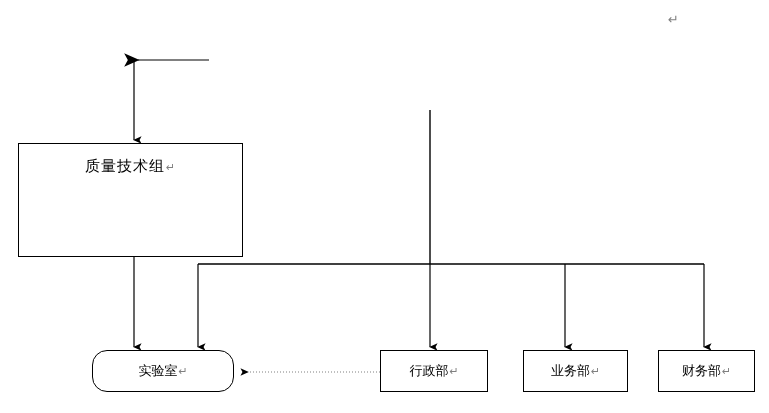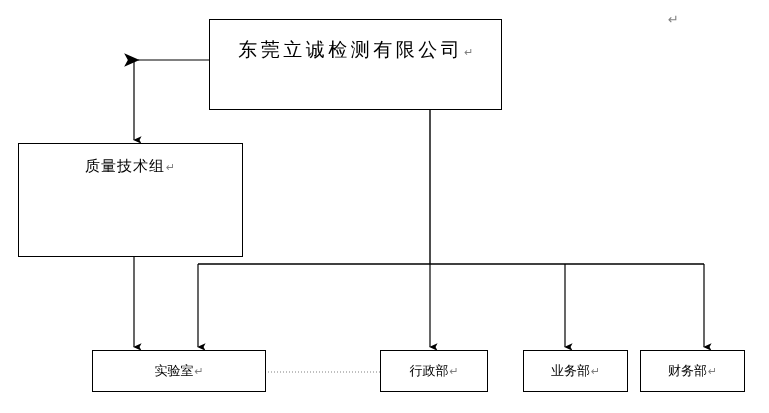--- a/index.html
+++ b/index.html
@@ -136,9 +136,6 @@
     <line x1="380" y1="372" x2="248" y2="372" stroke="#808080" stroke-width="1.2" stroke-dasharray="1 2" marker-end="url(#arrow-left)"></line>
   </svg>
 
-  <div class="node" id="node-company">
-    <span class="node-label"><span>东莞立诚检测有限公司</span><span class="pilcrow">↵</span></span>
-  </div>
 
   <div class="node" id="node-quality">
     <span class="node-label"><span>质量技术组</span><span class="pilcrow">↵</span></span>

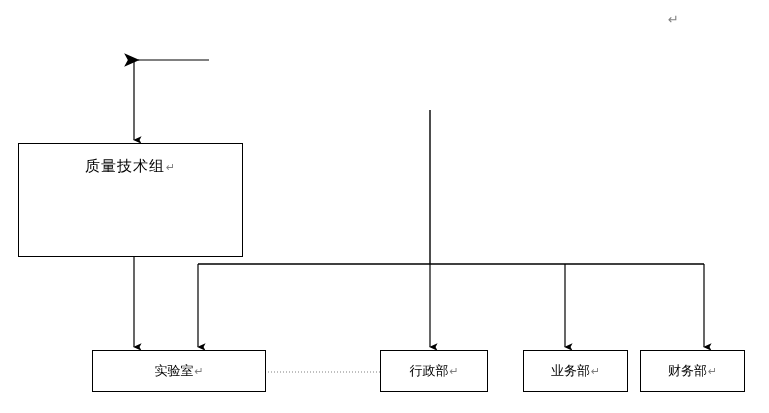--- a/index.html
+++ b/index.html
@@ -77,7 +77,7 @@
     font-size: 13px;
     line-height: 14px;
   }
-  #node-lab    { left: 92px;  width: 174px; }
+  #node-lab    { left: 92px;  width: 142px; border-radius: 15px; }
   #node-admin  { left: 380px; width: 108px; }
   #node-biz    { left: 523px; width: 105px; }
   #node-fin    { left: 640px; width: 105px; }

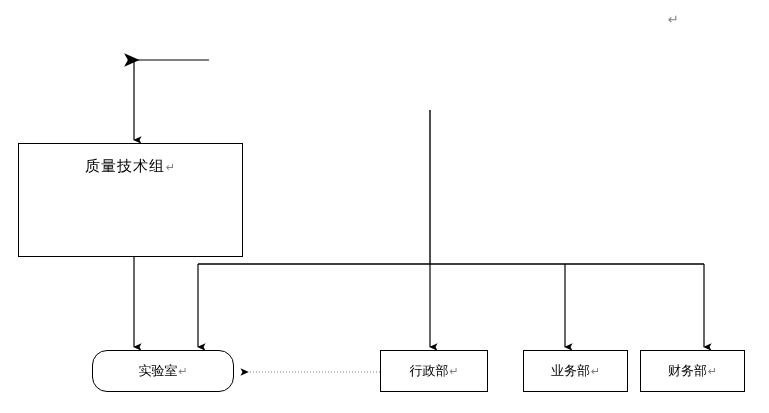--- a/index.html
+++ b/index.html
@@ -80,7 +80,7 @@
   #node-lab    { left: 92px;  width: 142px; border-radius: 15px; }
   #node-admin  { left: 380px; width: 108px; }
   #node-biz    { left: 523px; width: 105px; }
-  #node-fin    { left: 640px; width: 105px; }
+  #node-fin    { left: 658px; width: 97px; }
 
   .pilcrow {
     color: #808080;

